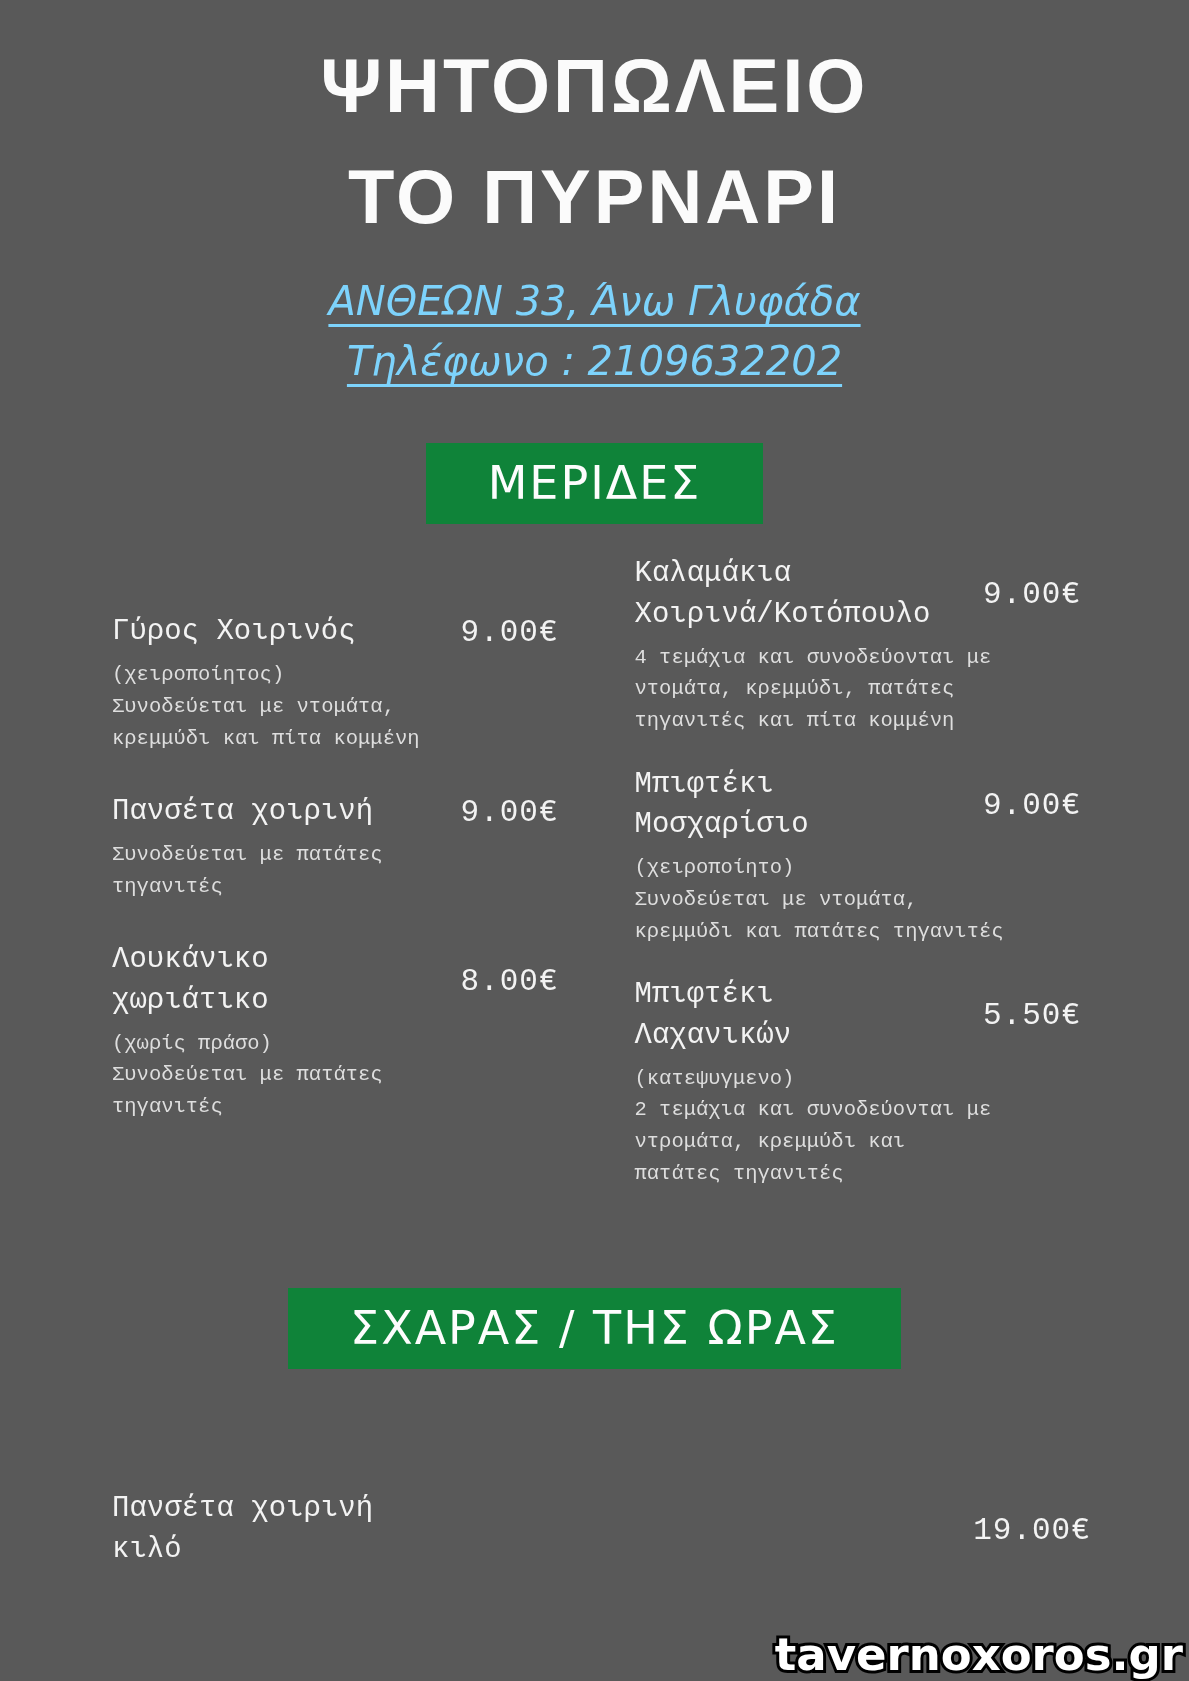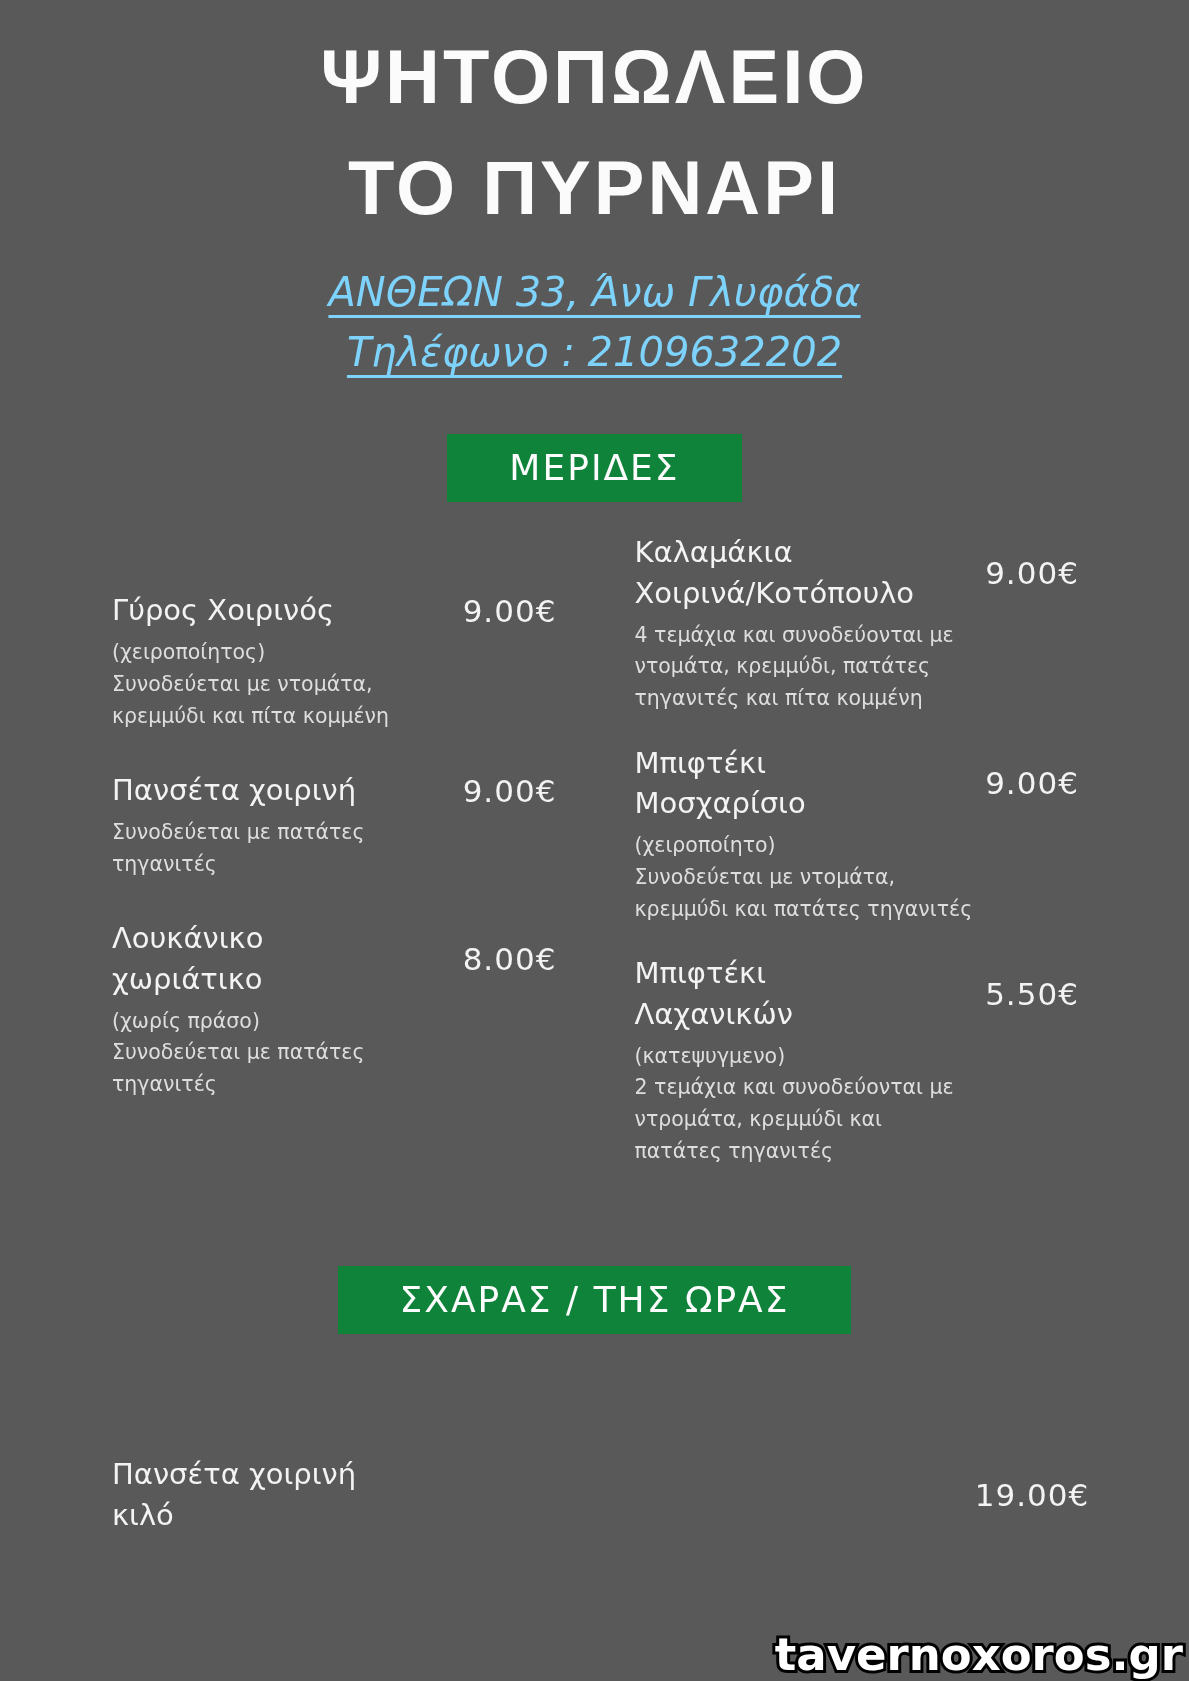--- a/index.html
+++ b/index.html
@@ -20,7 +20,7 @@
     line-height:1.3;
     letter-spacing:3px;
     color:#fbfbfb;
-    margin:0;
+    margin:9px;
   }
   .title.second{margin-top:12px;}
   .subtitle{

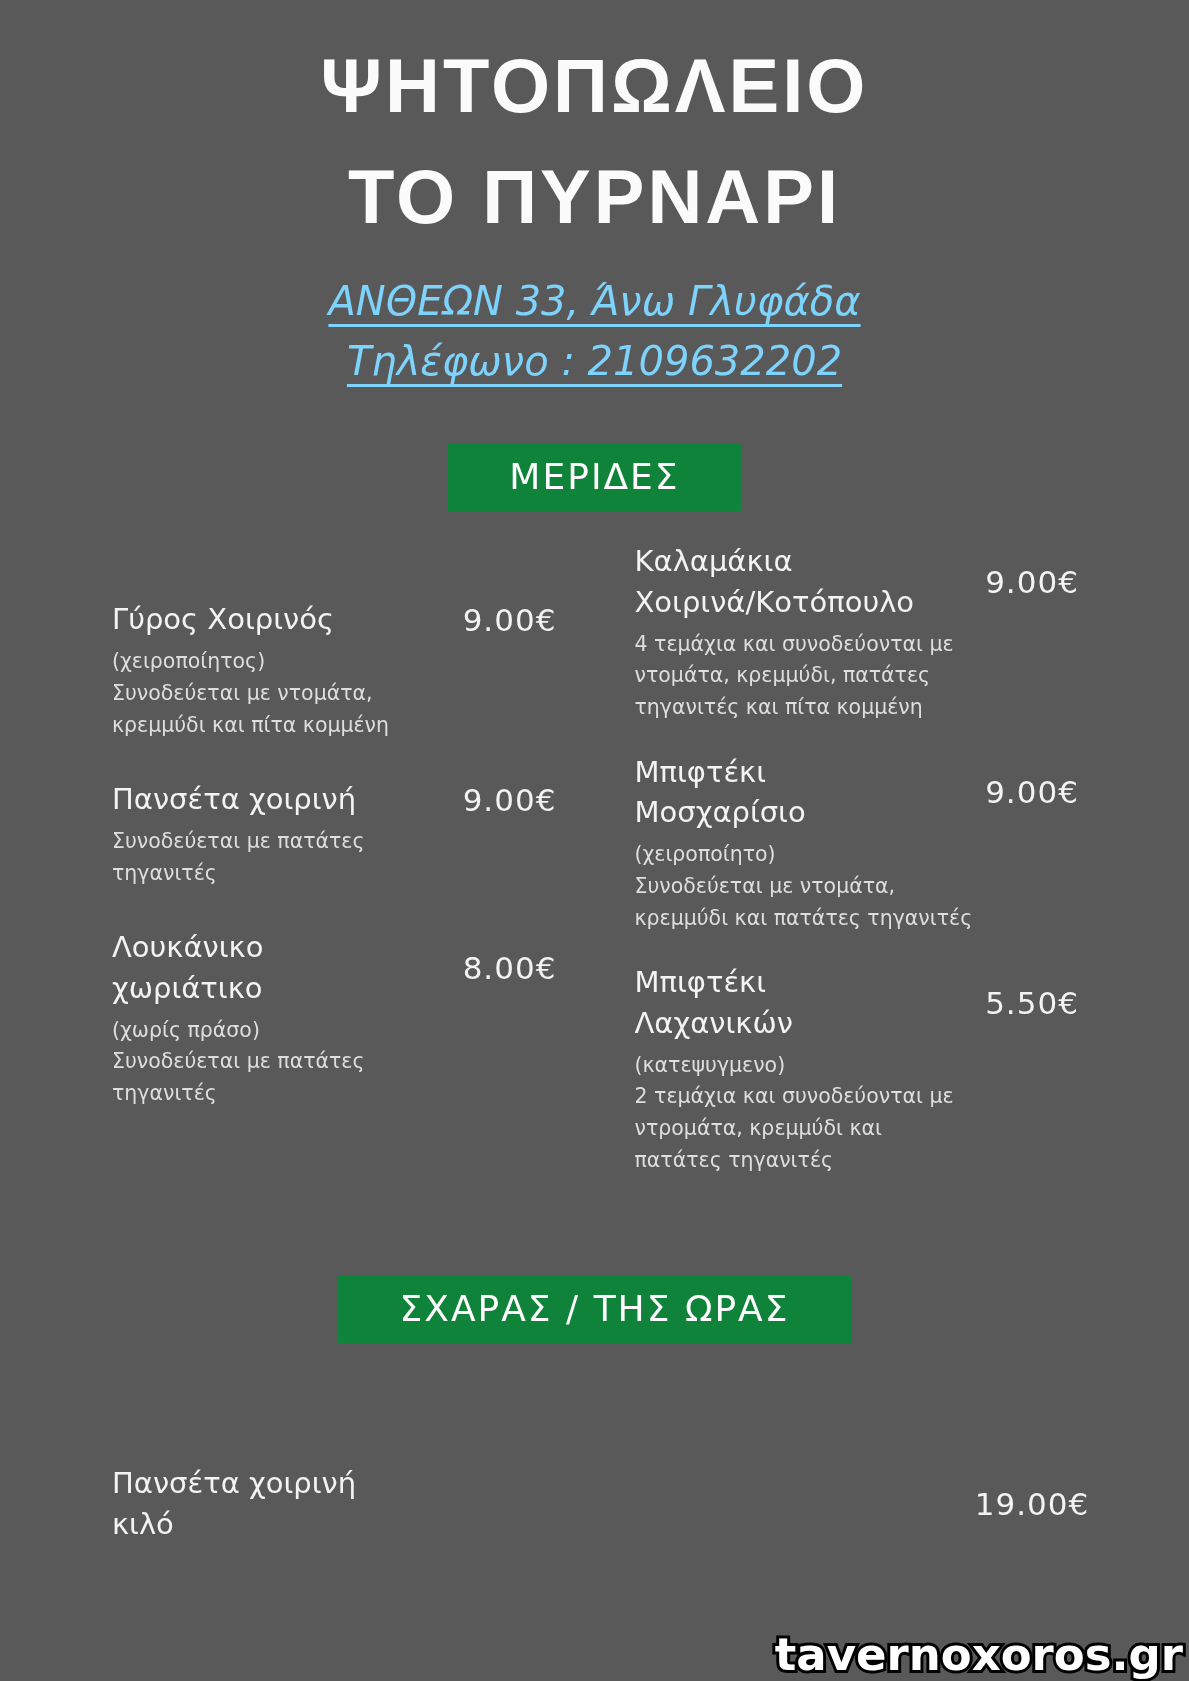--- a/index.html
+++ b/index.html
@@ -41,7 +41,7 @@
     margin:0 auto;
     background:#0f8339;
     color:#fdfdfd;
-    font-size:36px;
+    font-size:46px;
     line-height:1.3;
     letter-spacing:2px;
     padding:11px 62px;

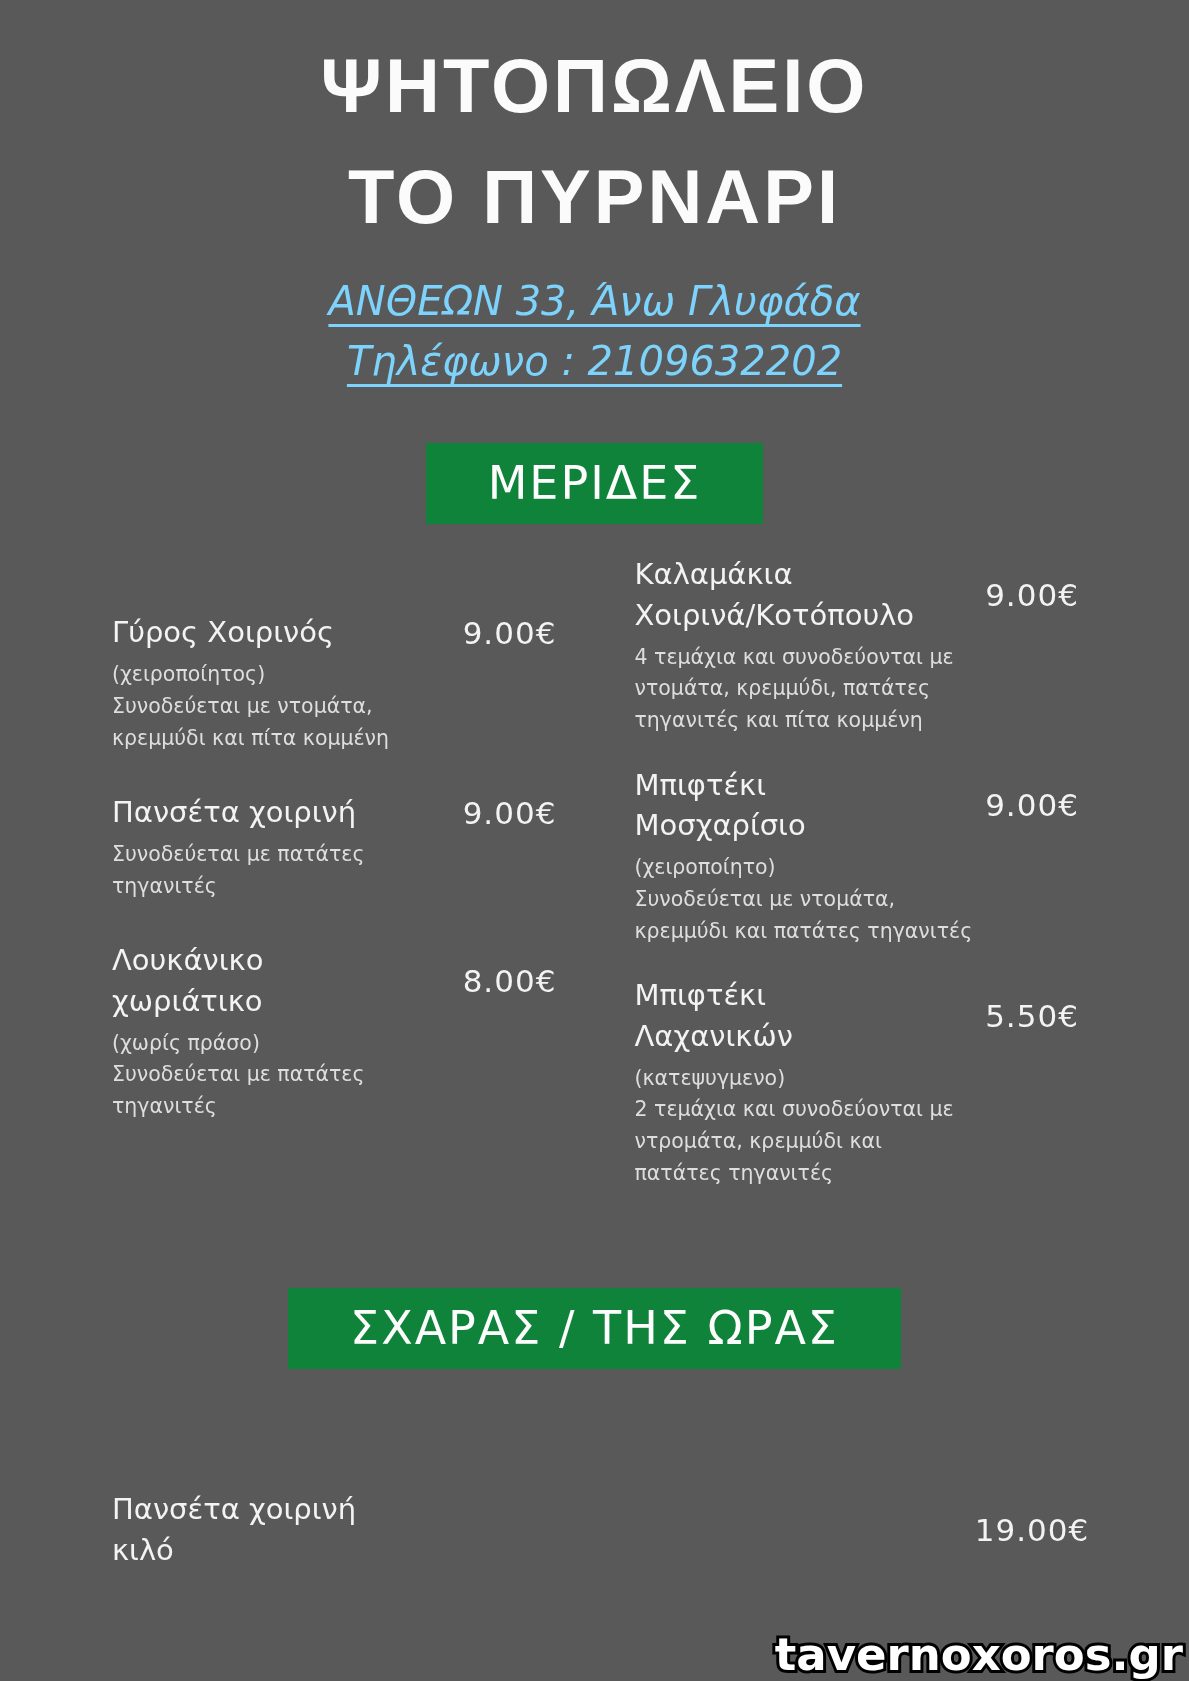--- a/index.html
+++ b/index.html
@@ -59,7 +59,7 @@
   .col{flex:1;min-width:0;}
   .col.offset-left{padding-top:58px;}
   .col.offset-right{padding-top:45px;}
-  .item{margin-bottom:38px;}
+  .item{margin-bottom:38px;font-family:Liberation Mono, monospace;}
   .col-right .item{margin-bottom:28px;}
   .item-row{display:flex;align-items:center;}
   .item-name{

